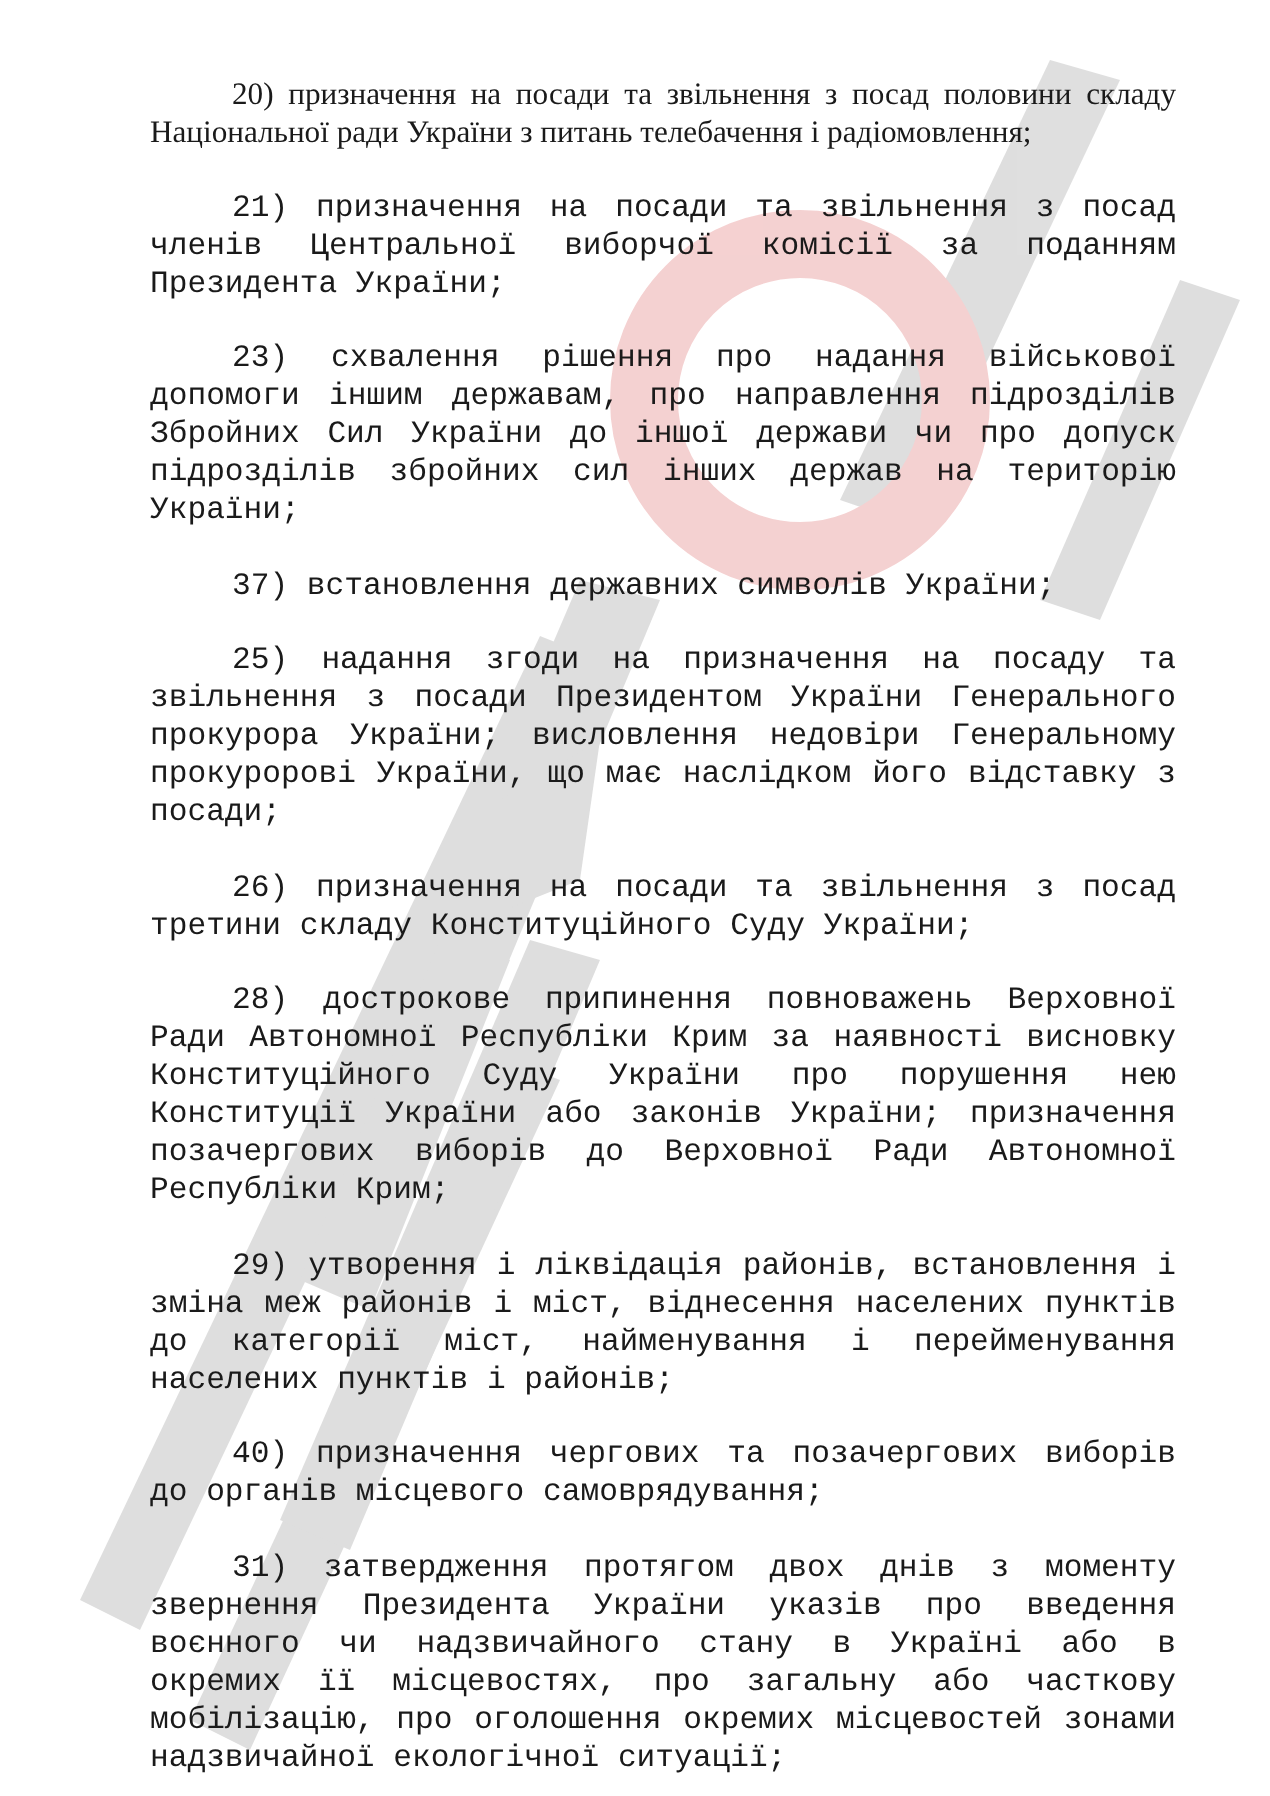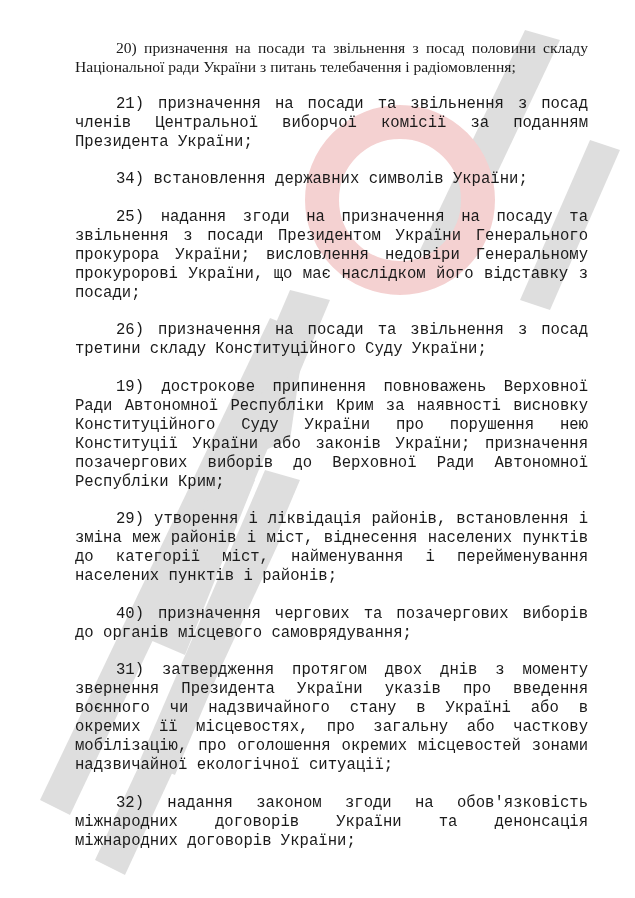--- a/index.html
+++ b/index.html
@@ -73,6 +73,7 @@
   <div class="content">
     <p class="para">20) призначення на посади та звільнення з посад половини складу Національної ради України з питань телебачення і радіомовлення;</p>
     <p class="para">21) призначення на посади та звільнення з посад членів Центральної виборчої комісії за поданням Президента України;</p>
+    <p class="para">23) схвалення рішення про надання військової допомоги іншим державам, про направлення підрозділів Збройних Сил України до іншої держави чи про допуск підрозділів збройних сил інших держав на територію України;</p>
     <p class="para">34) встановлення державних символів України;</p>
     <p class="para">25) надання згоди на призначення на посаду та звільнення з посади Президентом України Генерального прокурора України; висловлення недовіри Генеральному прокуророві України, що має наслідком його відставку з посади;</p>
     <p class="para">26) призначення на посади та звільнення з посад третини складу Конституційного Суду України;</p>

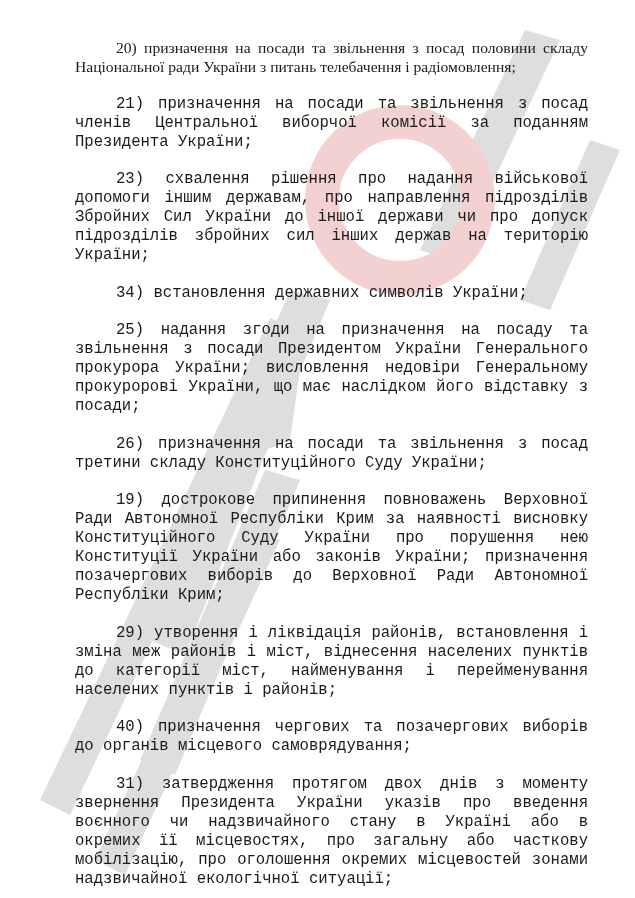--- a/index.html
+++ b/index.html
@@ -74,7 +74,7 @@
     <p class="para">20) призначення на посади та звільнення з посад половини складу Національної ради України з питань телебачення і радіомовлення;</p>
     <p class="para">21) призначення на посади та звільнення з посад членів Центральної виборчої комісії за поданням Президента України;</p>
     <p class="para">23) схвалення рішення про надання військової допомоги іншим державам, про направлення підрозділів Збройних Сил України до іншої держави чи про допуск підрозділів збройних сил інших держав на територію України;</p>
-    <p class="para">34) встановлення державних символів України;</p>
+    <p class="para">37) встановлення державних символів України;</p>
     <p class="para">25) надання згоди на призначення на посаду та звільнення з посади Президентом України Генерального прокурора України; висловлення недовіри Генеральному прокуророві України, що має наслідком його відставку з посади;</p>
     <p class="para">26) призначення на посади та звільнення з посад третини складу Конституційного Суду України;</p>
     <p class="para">19) дострокове припинення повноважень Верховної Ради Автономної Республіки Крим за наявності висновку Конституційного Суду України про порушення нею Конституції України або законів України; призначення позачергових виборів до Верховної Ради Автономної Республіки Крим;</p>

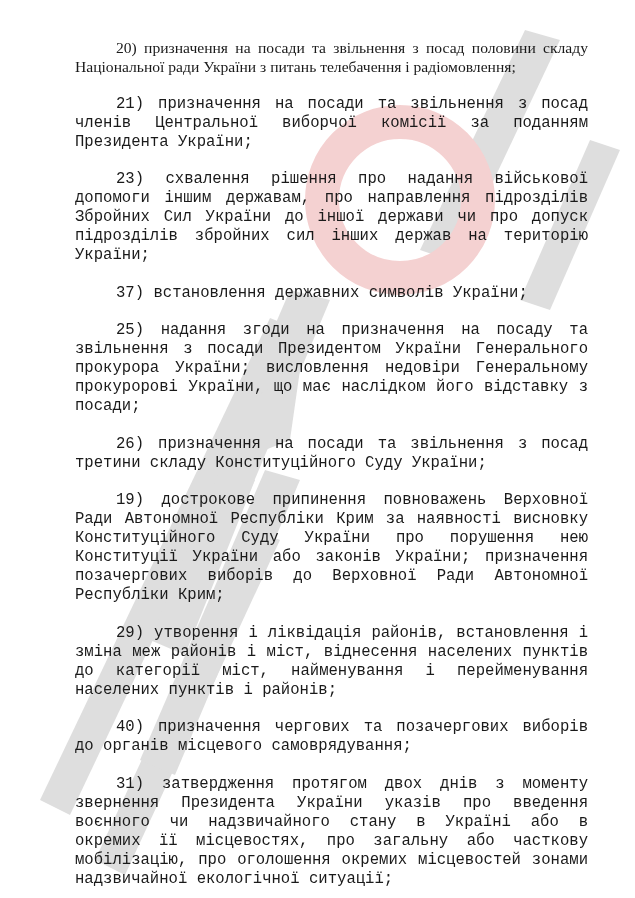--- a/index.html
+++ b/index.html
@@ -77,7 +77,7 @@
     <p class="para">37) встановлення державних символів України;</p>
     <p class="para">25) надання згоди на призначення на посаду та звільнення з посади Президентом України Генерального прокурора України; висловлення недовіри Генеральному прокуророві України, що має наслідком його відставку з посади;</p>
     <p class="para">26) призначення на посади та звільнення з посад третини складу Конституційного Суду України;</p>
-    <p class="para">19) дострокове припинення повноважень Верховної Ради Автономної Республіки Крим за наявності висновку Конституційного Суду України про порушення нею Конституції України або законів України; призначення позачергових виборів до Верховної Ради Автономної Республіки Крим;</p>
+    <p class="para">28) дострокове припинення повноважень Верховної Ради Автономної Республіки Крим за наявності висновку Конституційного Суду України про порушення нею Конституції України або законів України; призначення позачергових виборів до Верховної Ради Автономної Республіки Крим;</p>
     <p class="para">29) утворення і ліквідація районів, встановлення і зміна меж районів і міст, віднесення населених пунктів до категорії міст, найменування і перейменування населених пунктів і районів;</p>
     <p class="para">40) призначення чергових та позачергових виборів до органів місцевого самоврядування;</p>
     <p class="para">31) затвердження протягом двох днів з моменту звернення Президента України указів про введення воєнного чи надзвичайного стану в Україні або в окремих її місцевостях, про загальну або часткову мобілізацію, про оголошення окремих місцевостей зонами надзвичайної екологічної ситуації;</p>

